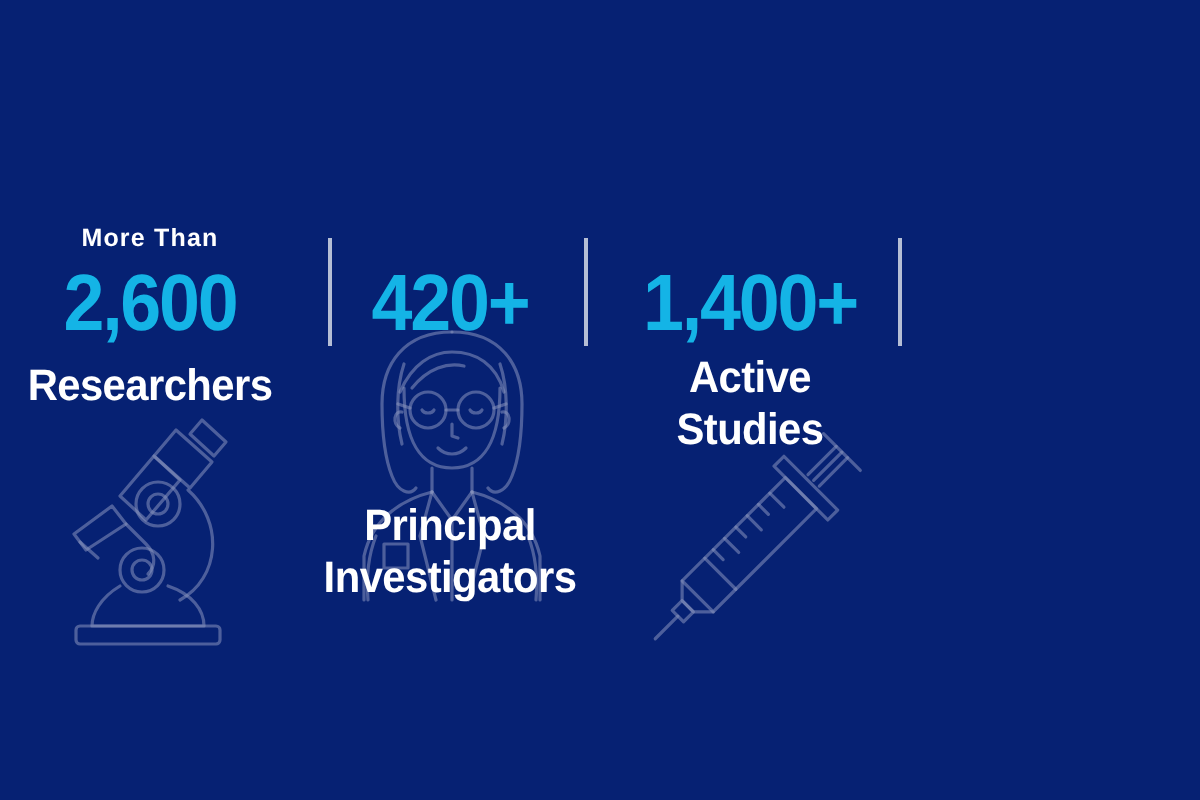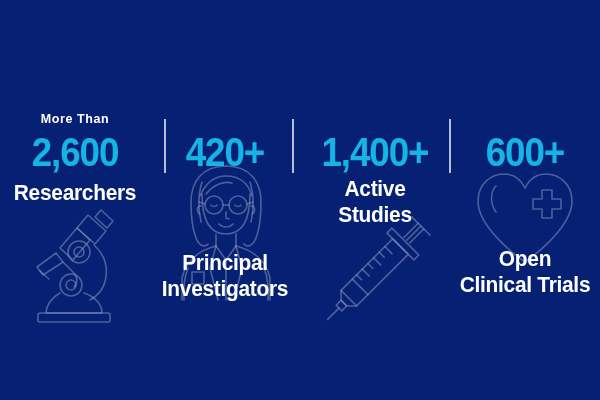--- a/index.html
+++ b/index.html
@@ -276,34 +276,6 @@
       </div>
     </div>
 
-    <div class="stat-col">
-
-      <div class="art" id="art-heart">
-        <svg width="110" height="100" viewBox="0 0 110 100">
-
-          <path d="M55 94
-                   C55 94 8 62 8 33
-                   C8 16 21 6 34 6
-                   C44 6 51 12 55 20
-                   C59 12 66 6 76 6
-                   C89 6 102 16 102 33
-                   C102 62 55 94 55 94 Z"></path>
-
-          <path d="M26 44 C20 36 20 24 26 18"></path>
-
-          <path d="M72 22 L82 22 L82 31 L91 31 L91 41 L82 41 L82 50 L72 50 L72 41 L63 41 L63 31 L72 31 Z"></path>
-        </svg>
-      </div>
-
-      <div class="eyebrow"></div>
-
-      <div class="bignum">600+</div>
-
-      <div class="caption caption-4">
-        <span class="cap-line">Open</span>
-        <span class="cap-line">Clinical Trials</span>
-      </div>
-    </div>
 
   </div>
 

